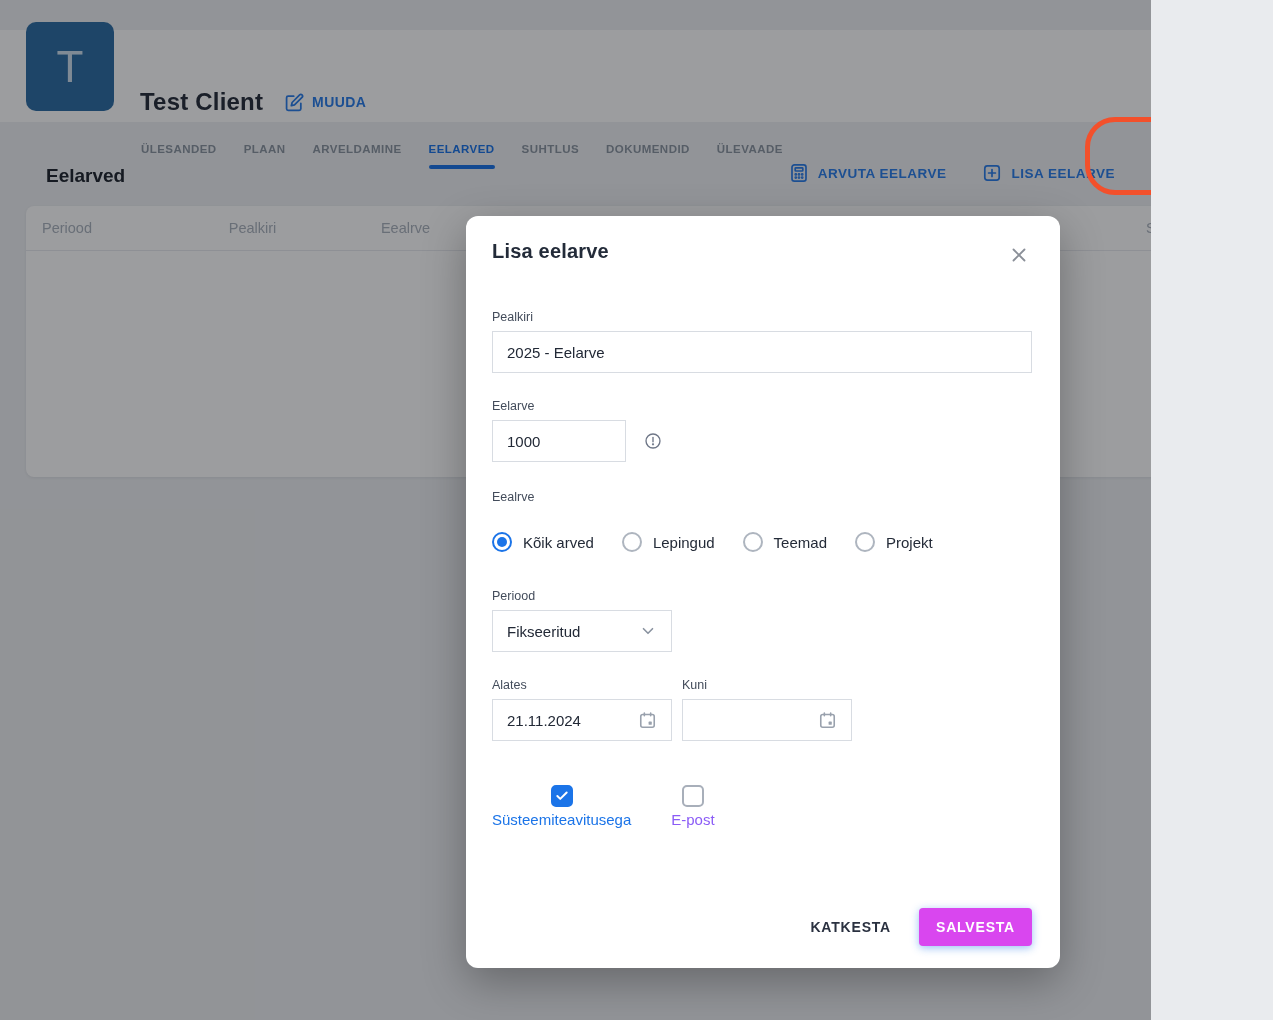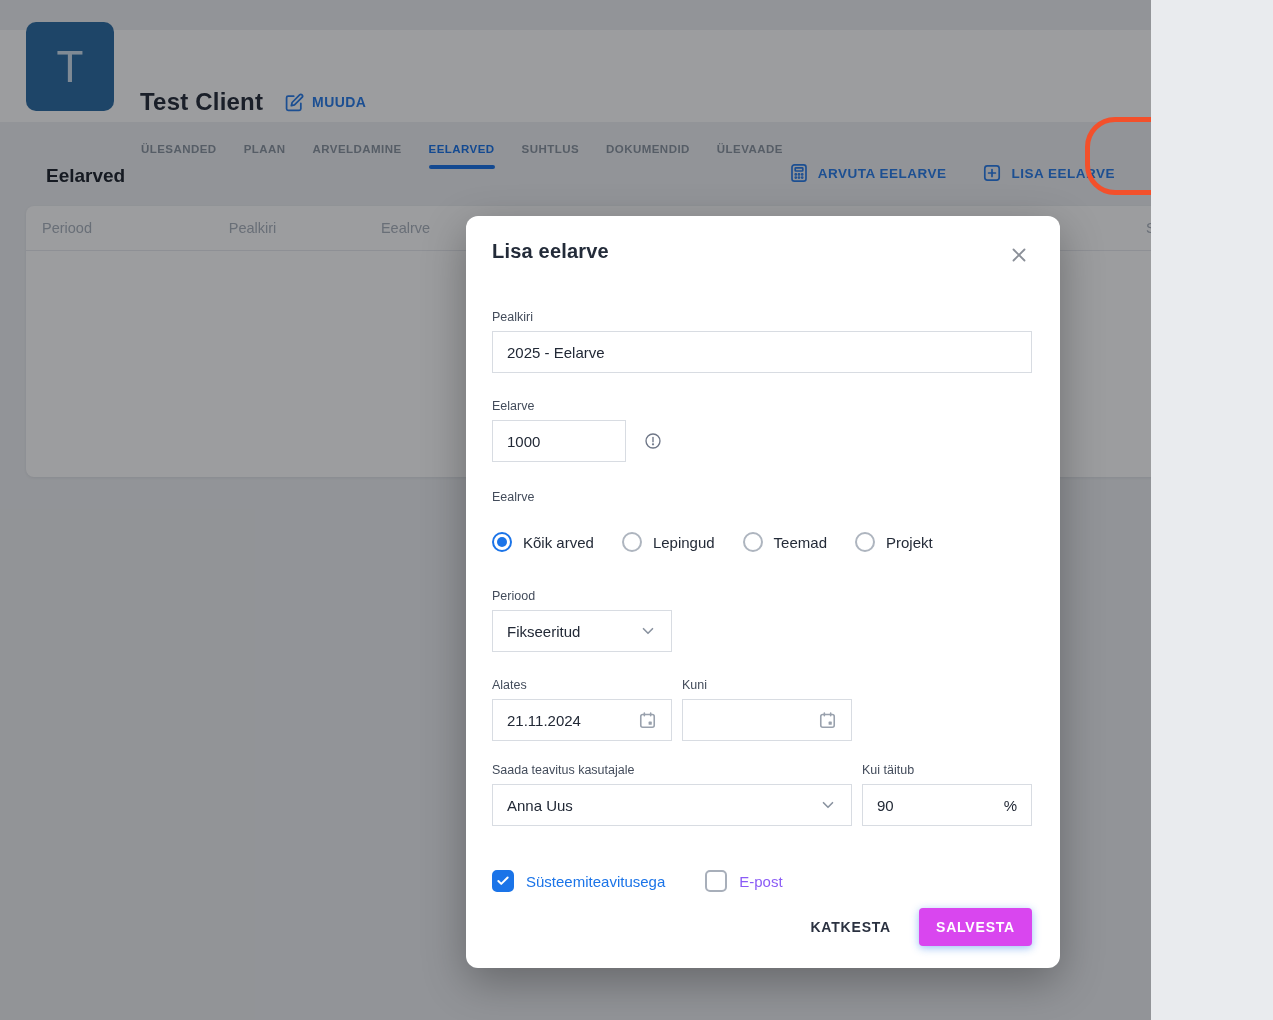--- a/index.html
+++ b/index.html
@@ -270,26 +270,6 @@
       </div>
     </div>
 
-    <div class="notify-row">
-      <div>
-        <label class="f-label">Saada teavitus kasutajale</label>
-        <div class="input select w360">
-          <span>Anna Uus</span>
-          <span>
-            <svg width="18" height="18" viewBox="0 0 24 24" fill="none" stroke="#8a93a0" stroke-width="2.2" stroke-linecap="round" stroke-linejoin="round">
-              <polyline points="6 9 12 15 18 9"></polyline>
-            </svg>
-          </span>
-        </div>
-      </div>
-      <div>
-        <label class="f-label">Kui täitub</label>
-        <div class="input select w170">
-          <span>90</span>
-          <span class="suffix">%</span>
-        </div>
-      </div>
-    </div>
 
     <div class="checks-row">
       <div class="check-item">

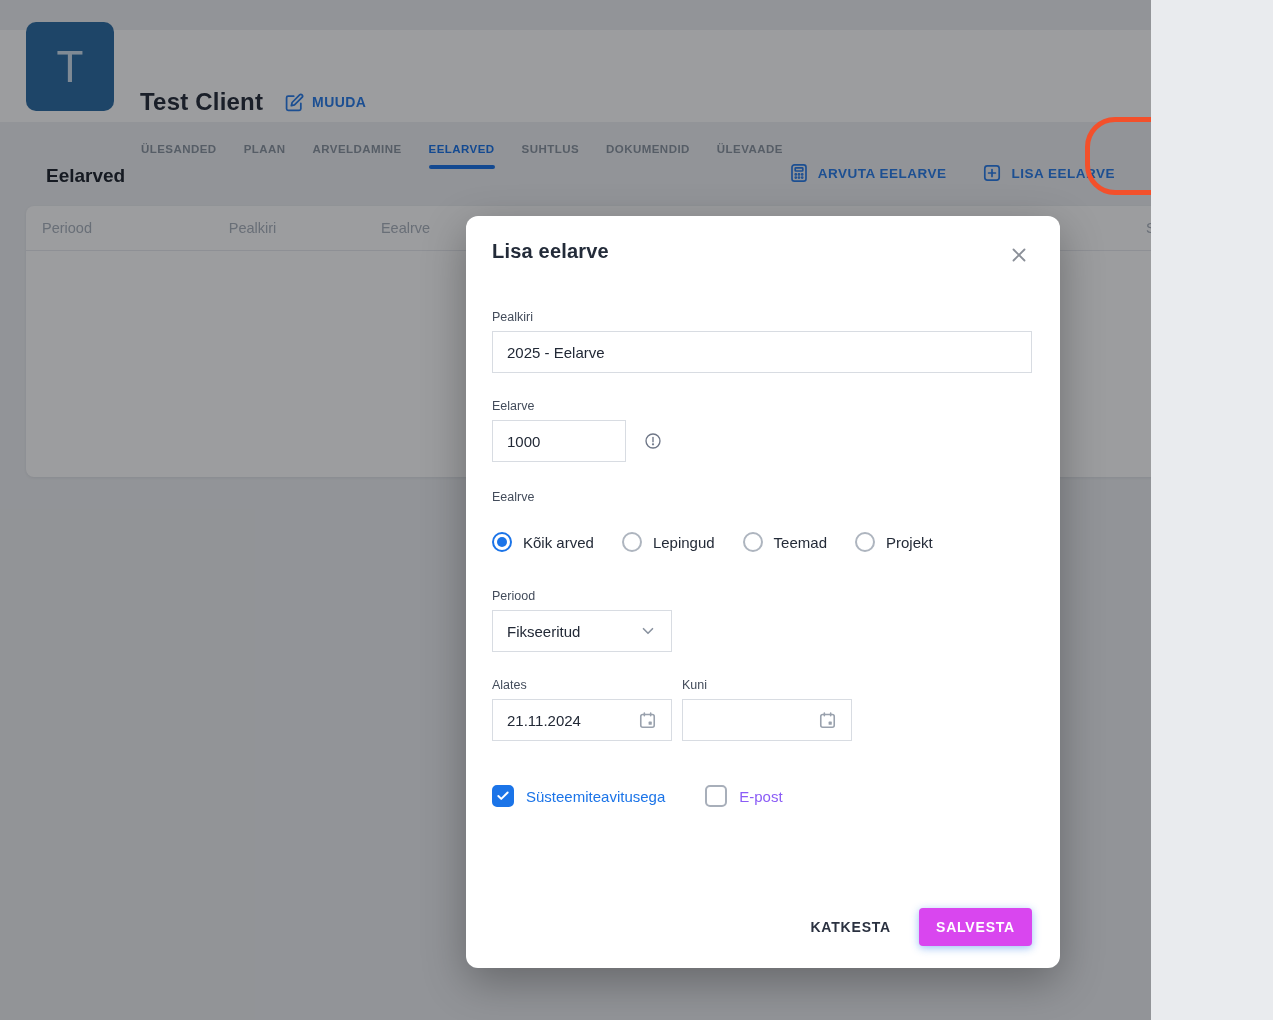--- a/index.html
+++ b/index.html
@@ -75,7 +75,7 @@
   .suffix { color:#222936; font-size:15px; }
 
   .checks-row { margin-top:44px; display:flex; align-items:center; gap:40px; }
-  .check-item { display:flex; align-items:center; gap:12px; cursor:pointer; }
+  .check-item { display:flex; align-items:center; gap:4px; cursor:pointer;flex-direction:column; }
   .cbox { width:22px; height:22px; border-radius:5px; border:2px solid #a8afba; background:#fff;
           display:flex; align-items:center; justify-content:center; flex:none; }
   .cbox.checked { background:#1b74e8; border-color:#1b74e8; }

